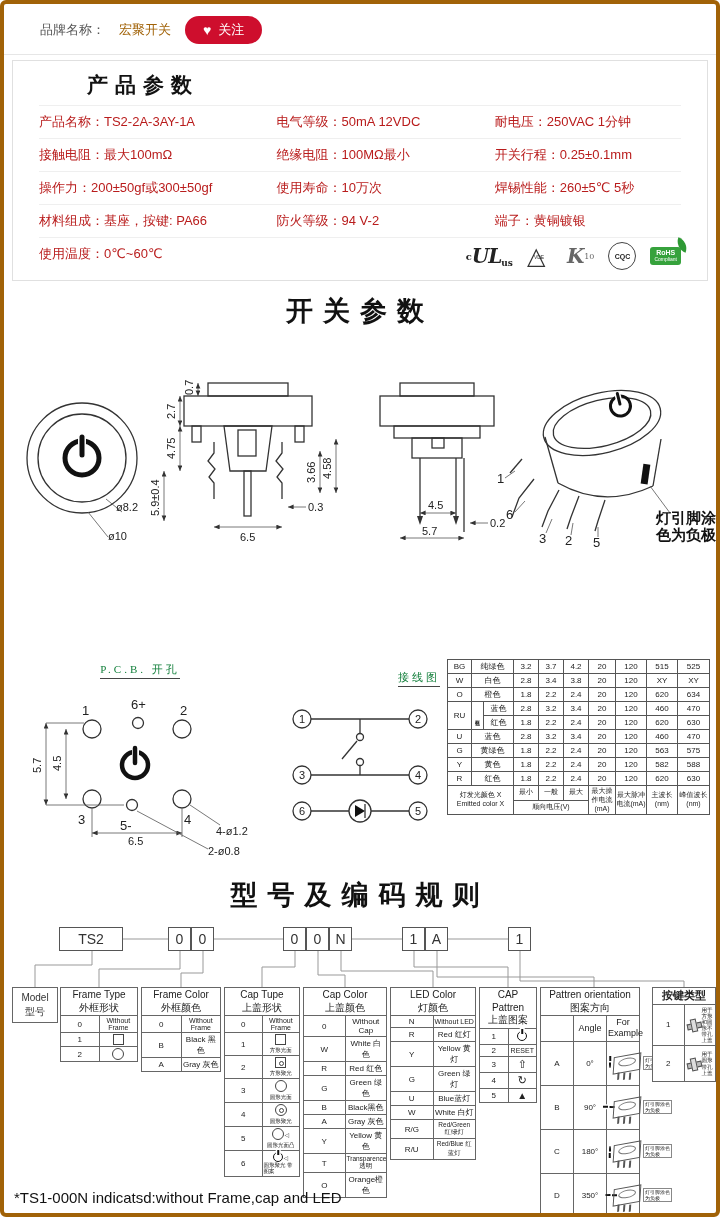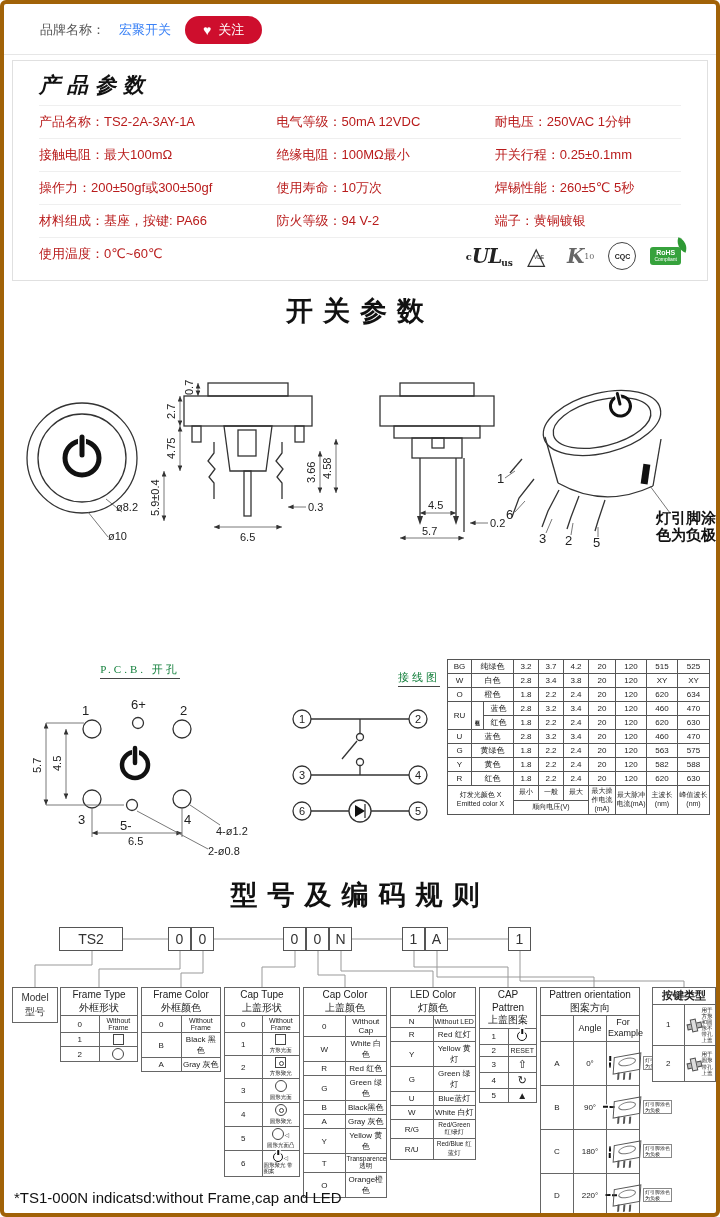--- a/index.html
+++ b/index.html
@@ -7,7 +7,7 @@
   
   .topbar{display:flex;align-items:center;gap:14px;padding:12px 36px 10px;}
   .brand-label{font-size:13px;color:#555;}
-  .brand-name{font-size:13px;color:#3b82f6;cursor:pointer;}
+  .brand-name{font-size:13px;color:#a16207;cursor:pointer;}
   .follow-btn{background:#ce0e2d;color:#fff;border:none;border-radius:15px;height:28px;padding:0 18px;font-size:13px;display:flex;align-items:center;gap:7px;cursor:pointer;}
   .follow-btn .heart{font-size:14px;line-height:1;}
   .top-divider{border-top:1px solid #e6e6e6;}

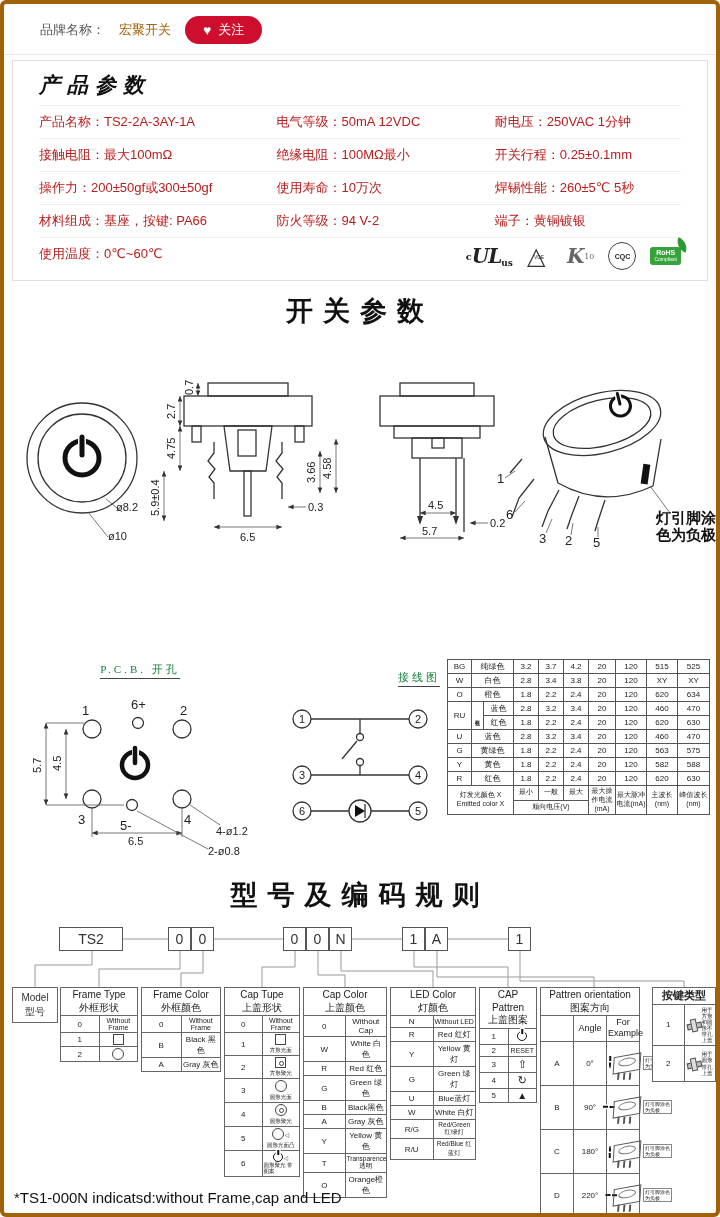--- a/index.html
+++ b/index.html
@@ -13,7 +13,7 @@
   .top-divider{border-top:1px solid #e6e6e6;}
   
   .product-box{margin:5px 8px 0;border:1px solid #e0e0e0;padding:8px 26px 10px;box-sizing:border-box;}
-  .product-title{font-family:"DejaVu Serif","Liberation Serif",serif;font-style:italic;font-weight:bold;font-size:21px;letter-spacing:7px;color:#111;padding:2px 0 6px;}
+  .product-title{font-family:"DejaVu Serif","Liberation Serif",serif;font-weight:bold;font-size:21px;letter-spacing:7px;color:#111;padding:2px 0 6px;margin-left:48px;}
   .param-grid{display:grid;grid-template-columns:37% 34% 29%;}
   .pcell{font-size:13px;color:#b91c1c;padding:7px 0;border-top:1px solid #efefef;white-space:nowrap;}
   .certs{grid-column:2/4;display:flex;align-items:center;justify-content:flex-end;gap:14px;padding:4px 0 0;border-top:1px solid #efefef;}

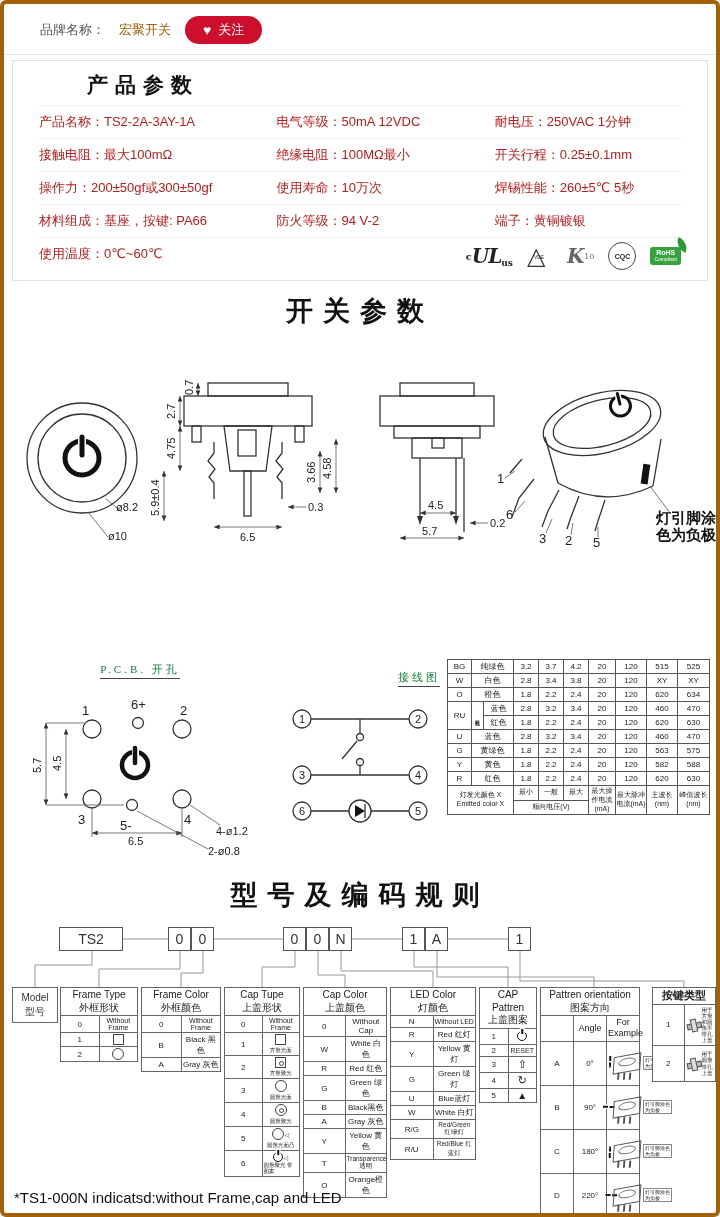--- a/index.html
+++ b/index.html
@@ -738,7 +738,7 @@
       </tr>
       <tr style="height:44px">
         <td>D</td>
-            <td>220°</td>
+            <td>350°</td>
         <td>
               <div class="ex-wrap">
                 <span class="pwr sm rotD"></span>

